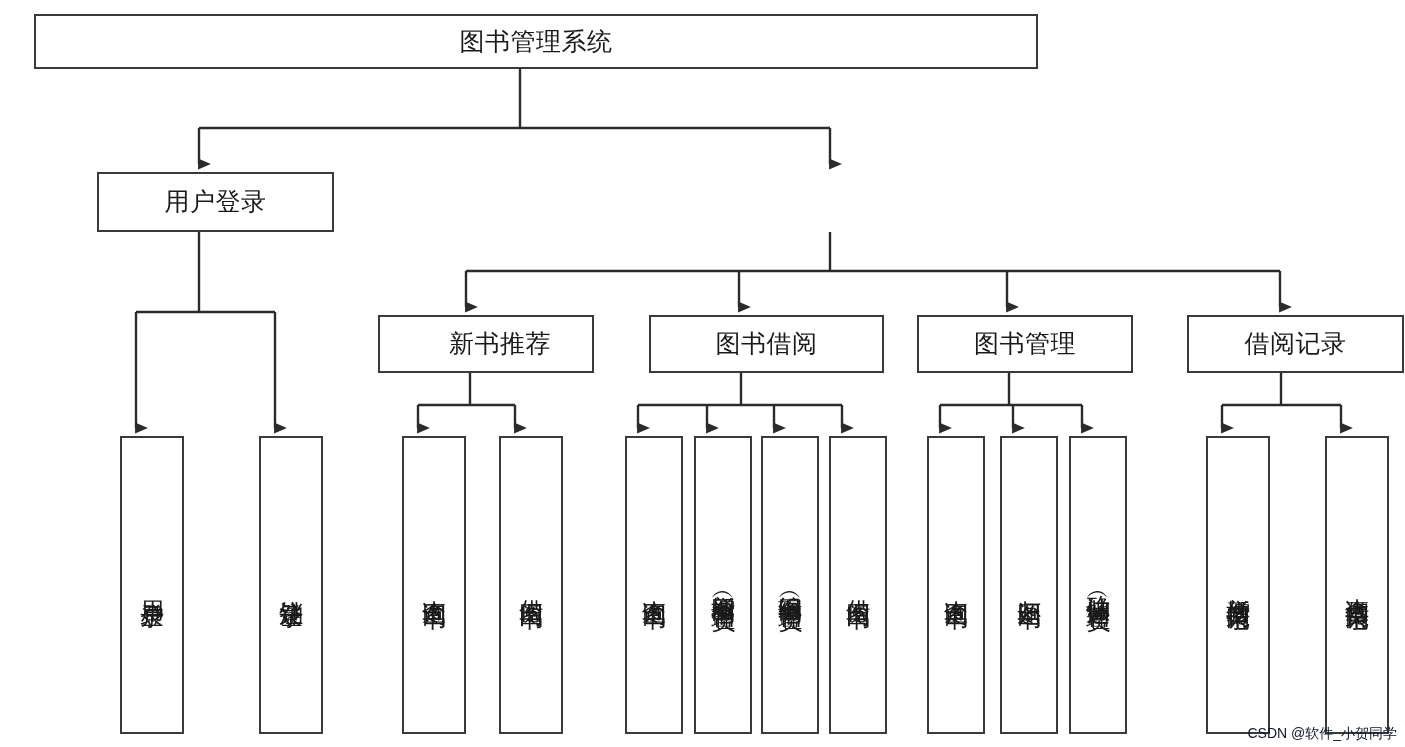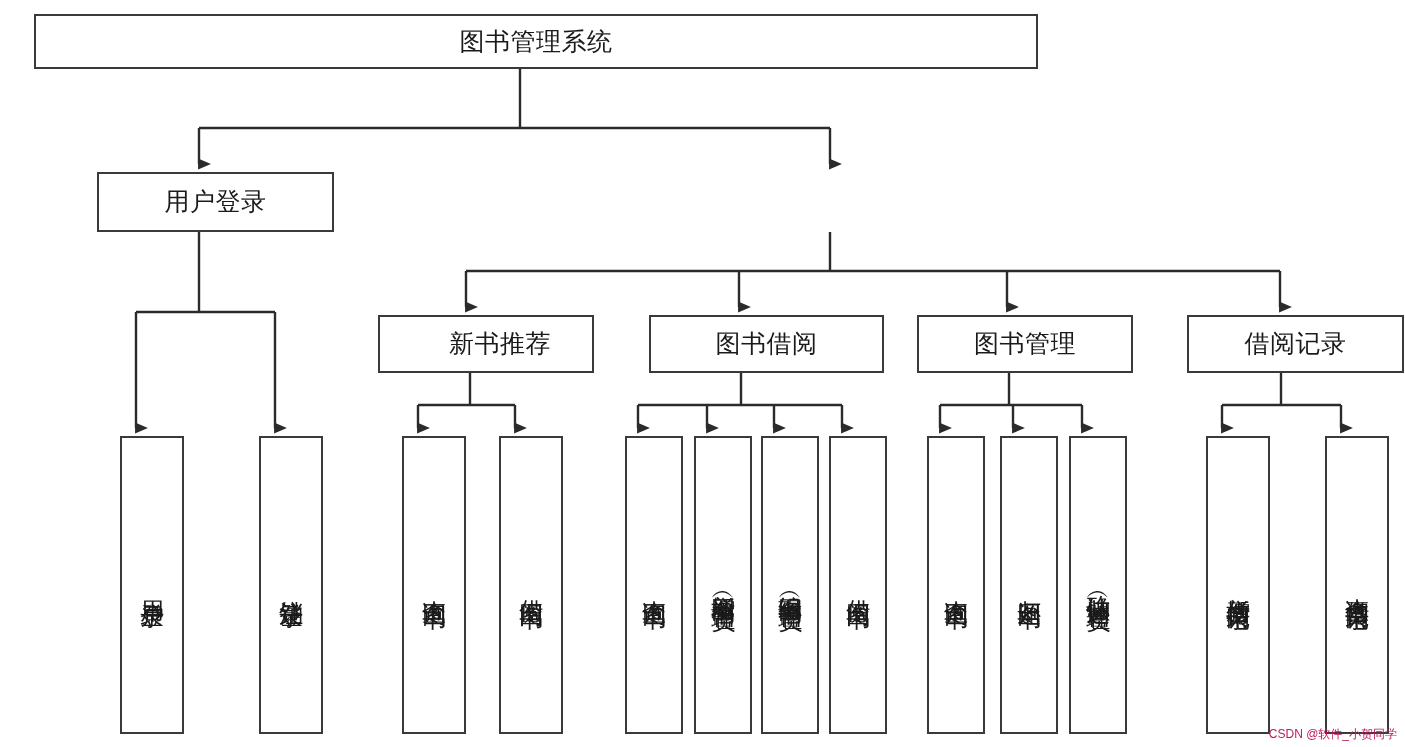--- a/index.html
+++ b/index.html
@@ -64,8 +64,8 @@
     position: absolute;
     right: 8px;
     bottom: 4px;
-    font-size: 12px;
-    color: #be185d;
+    font-size: 14px;
+    color: #0f172a;
     white-space: nowrap;
     user-select: none;
   }

